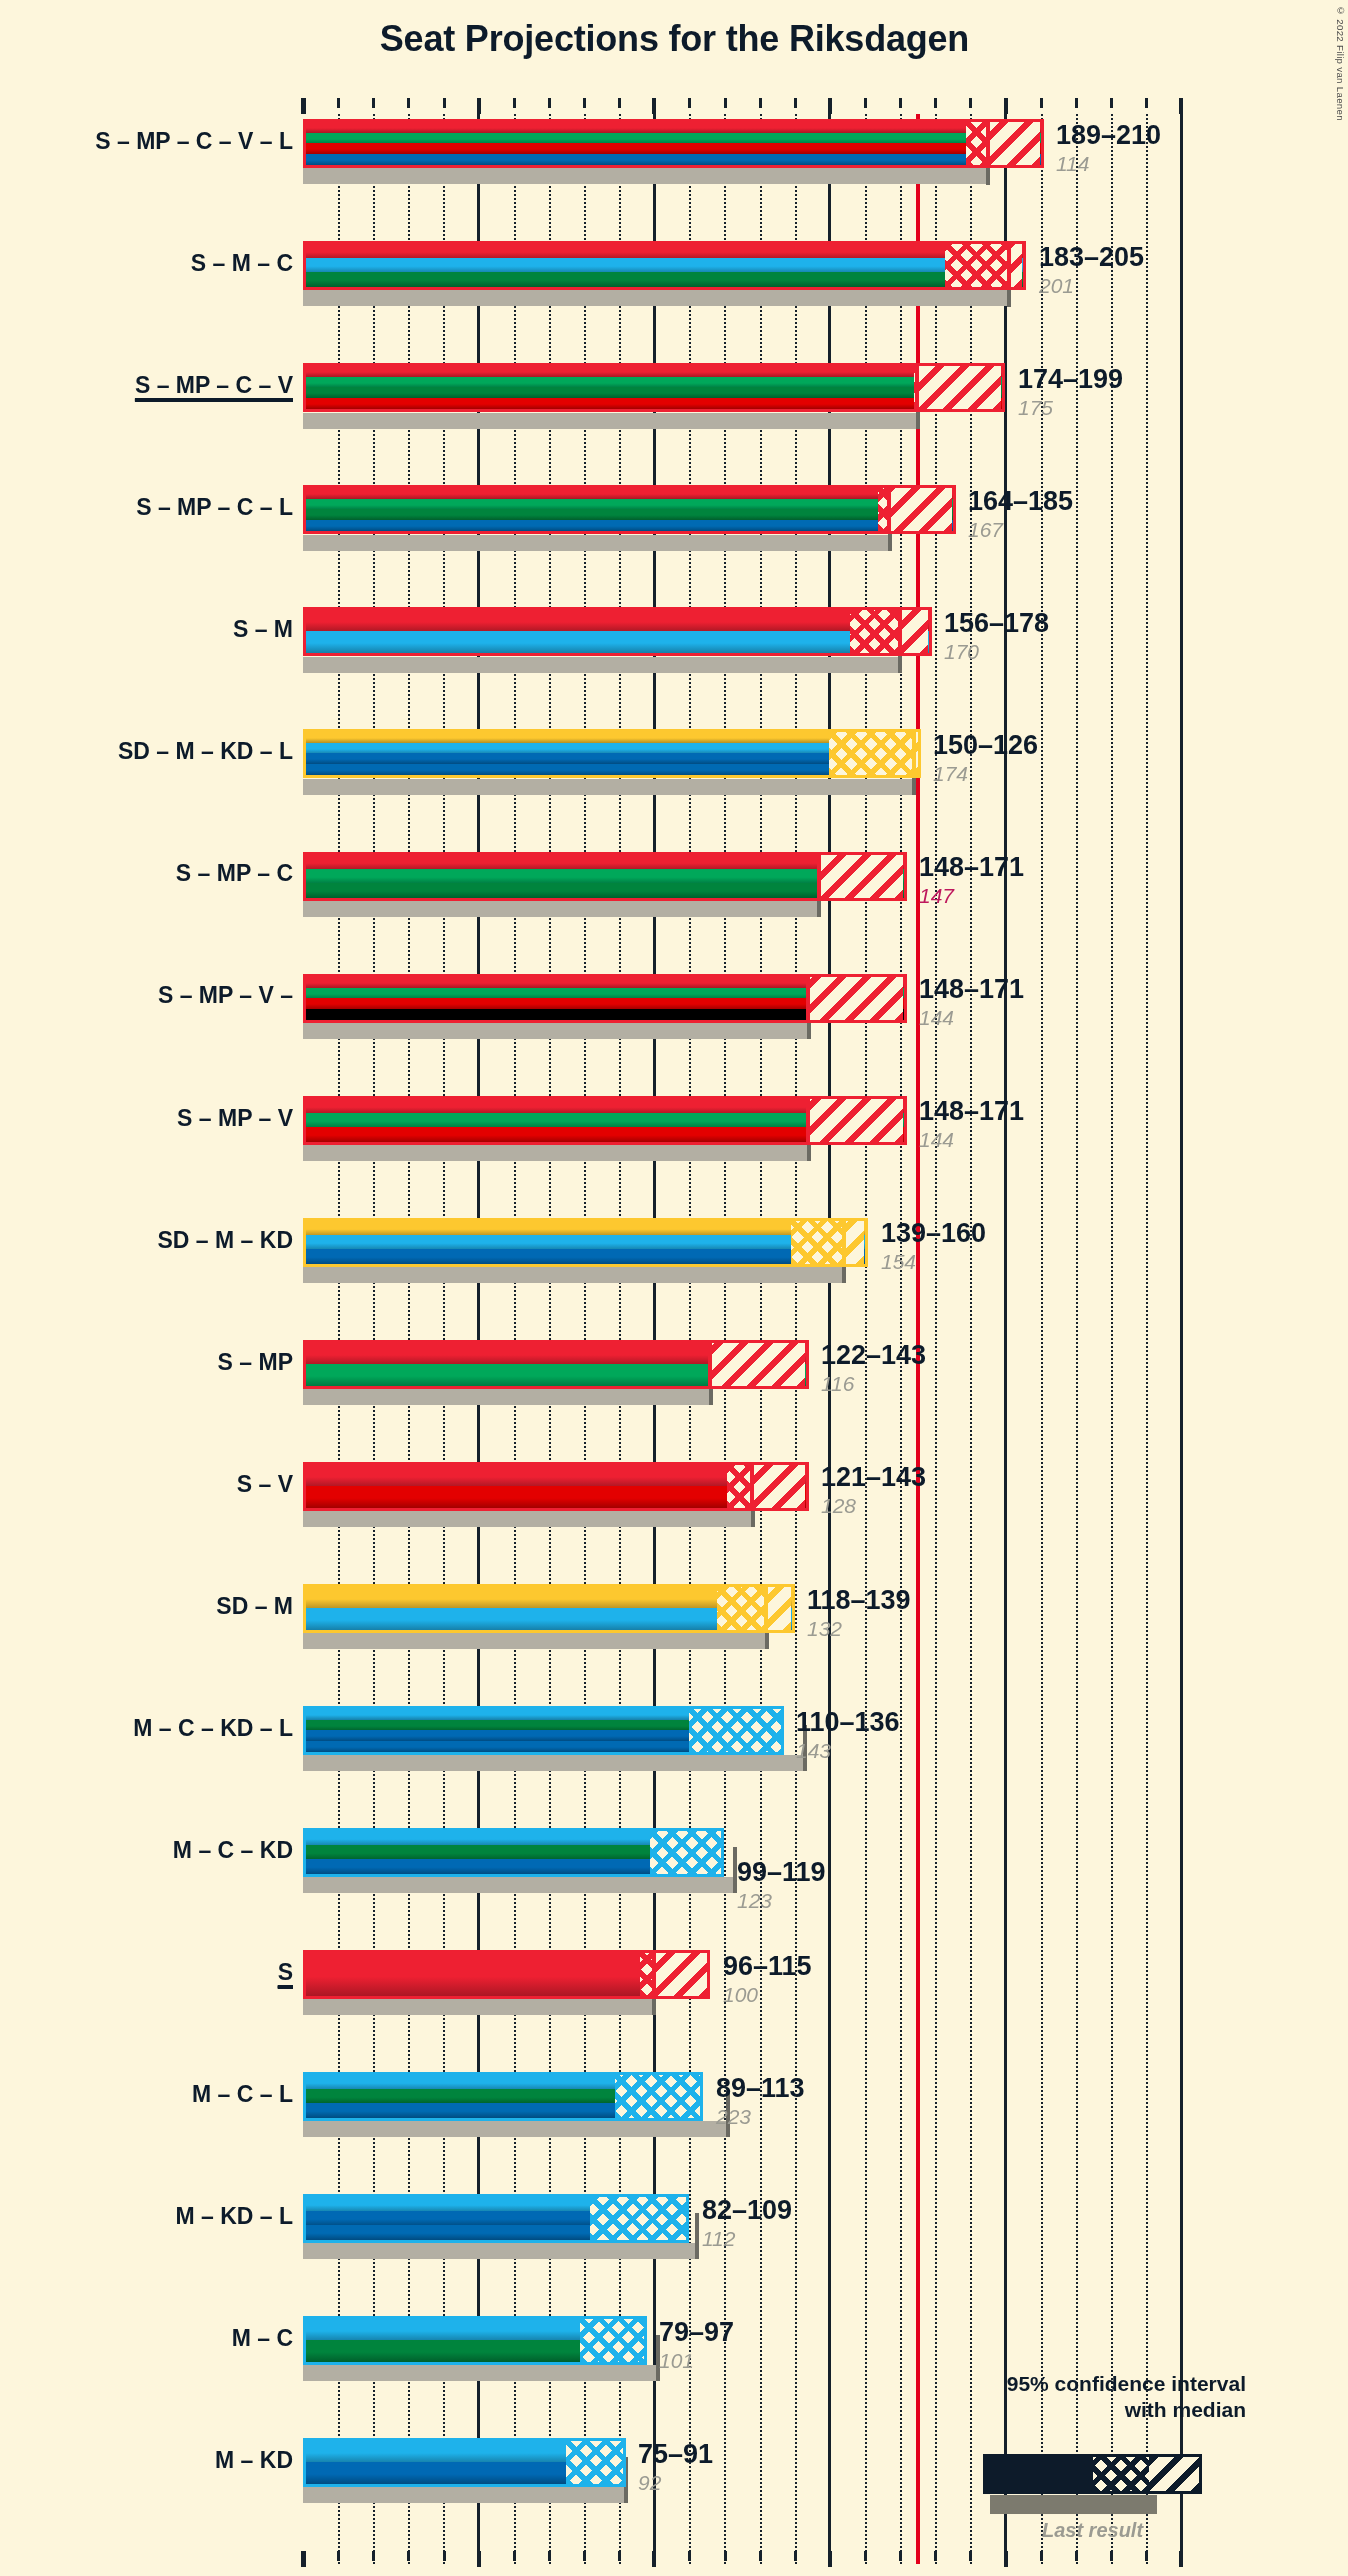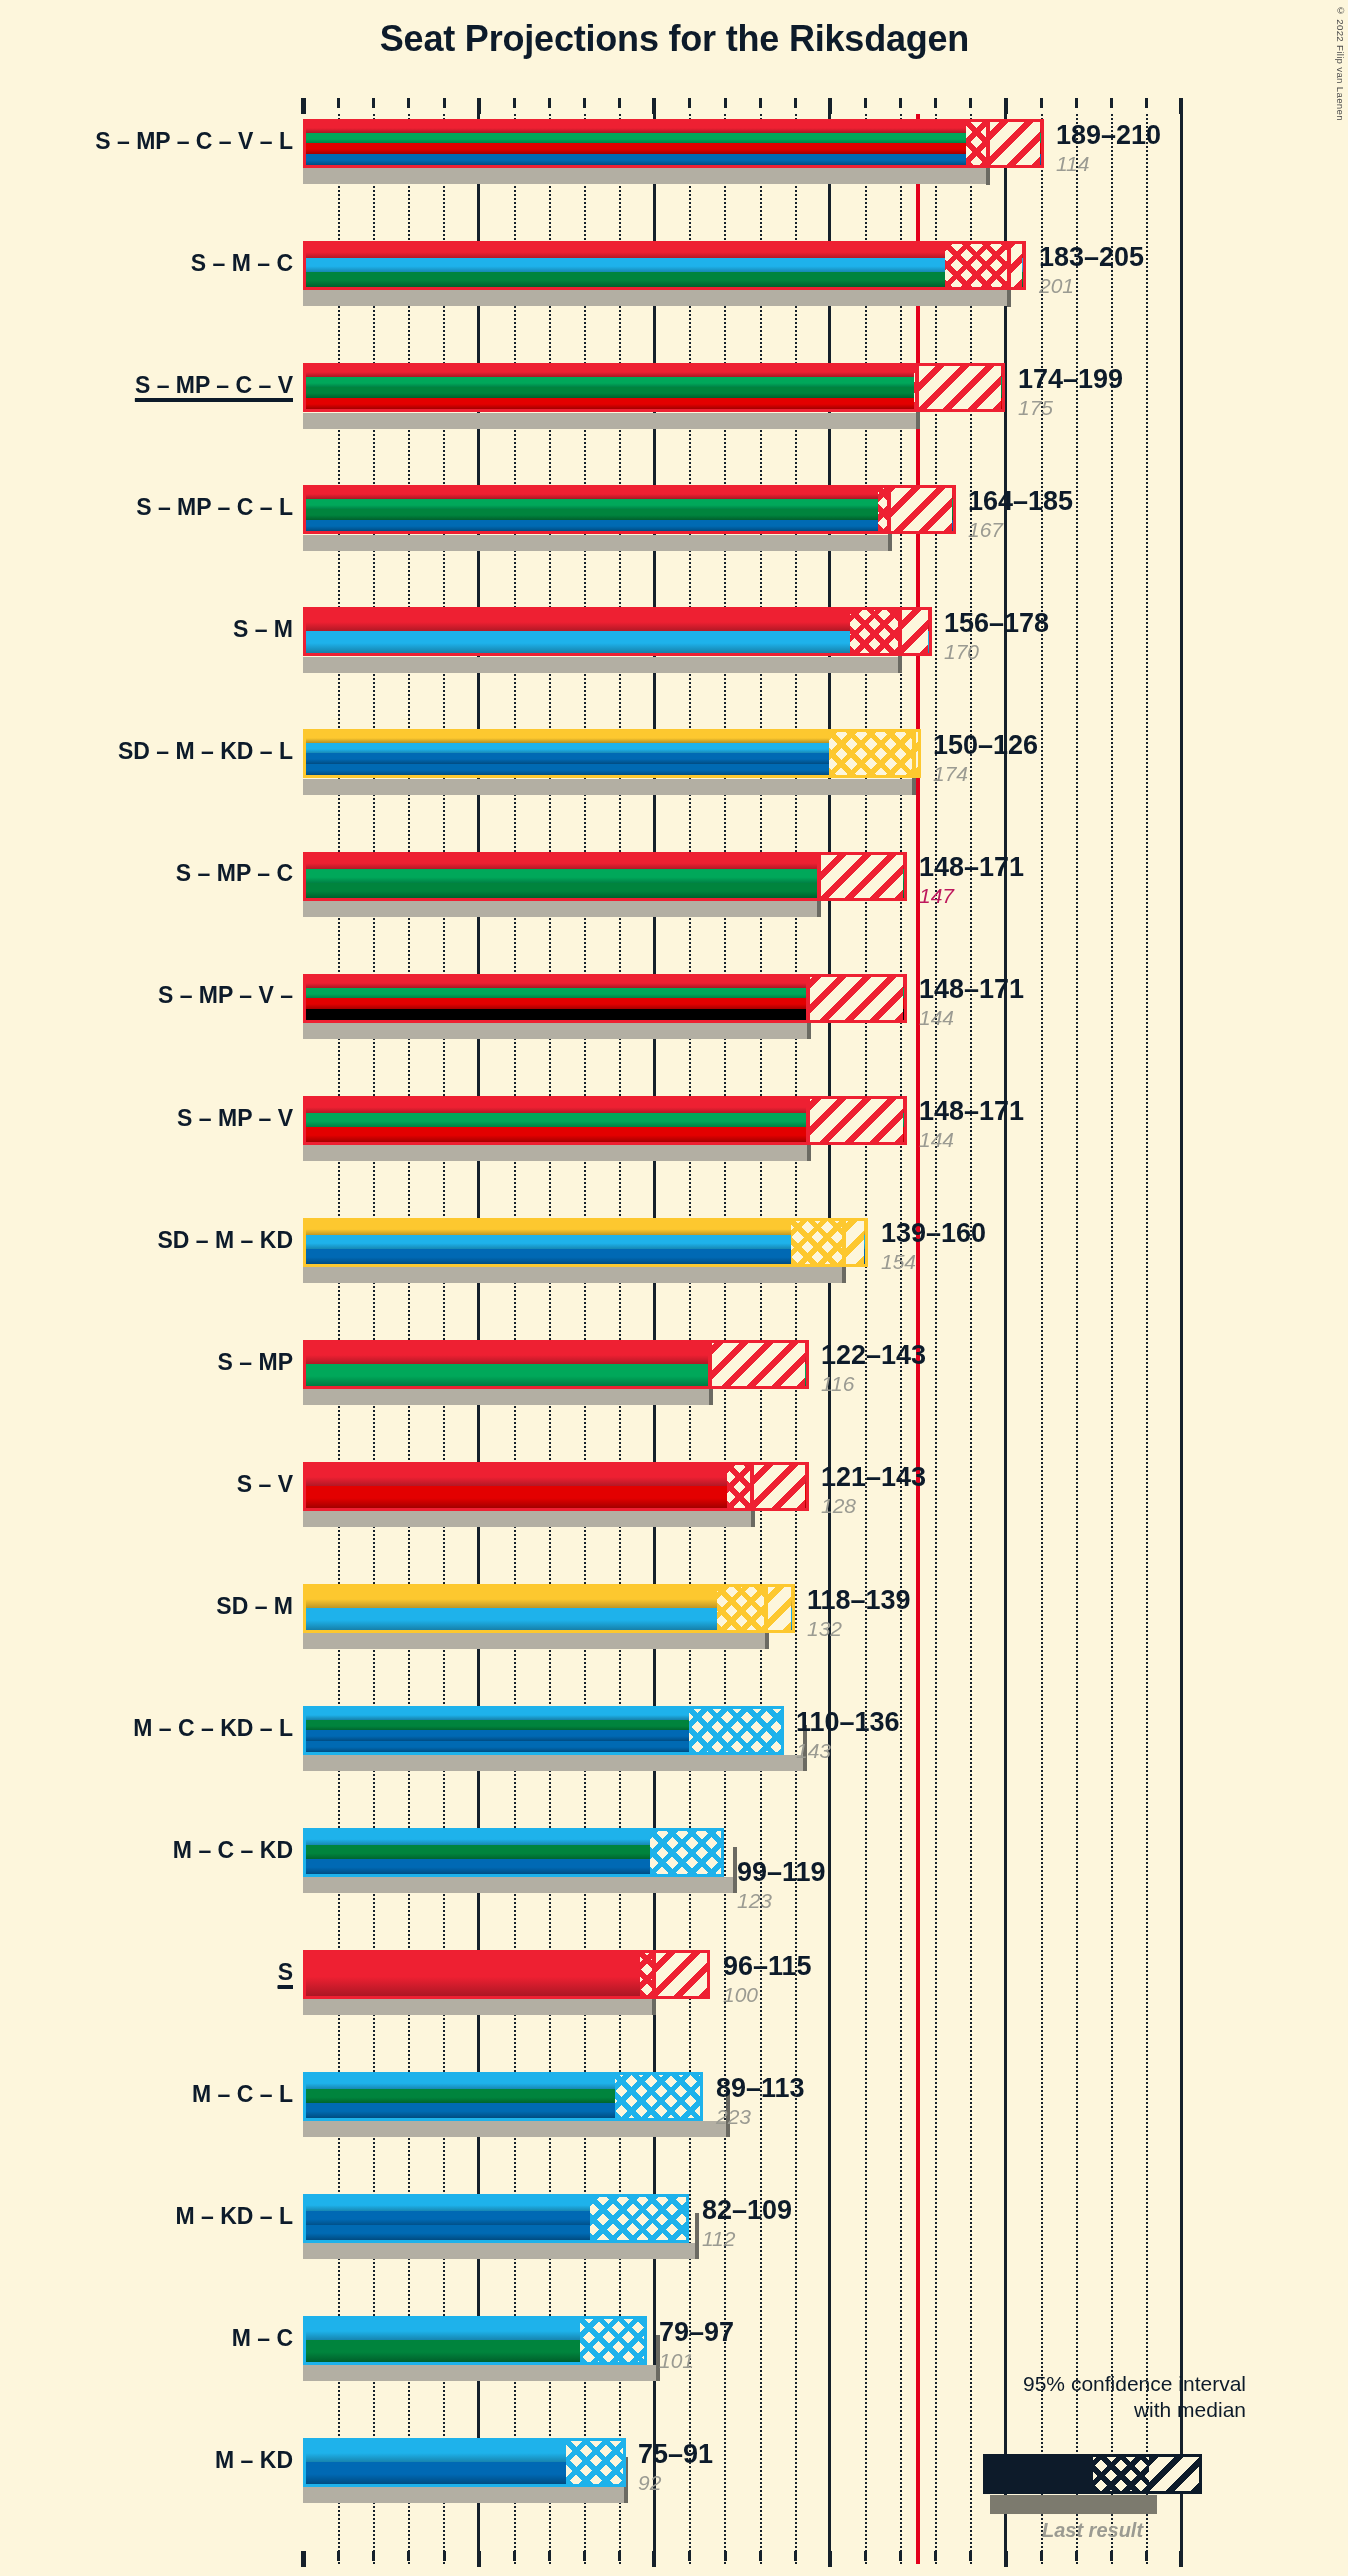--- a/index.html
+++ b/index.html
@@ -81,7 +81,7 @@
   #legend{position:absolute;left:983px;top:2371px;width:351px;}
   .legend-text{
     text-align:right;width:263px;
-    font-size:21px;font-weight:normal;color:#0D1B2A;line-height:1.22;
+    font-size:21px;font-weight:bold;color:#0D1B2A;line-height:1.22;
   }
   #legend-bar{
     position:absolute;left:0;top:83px;

